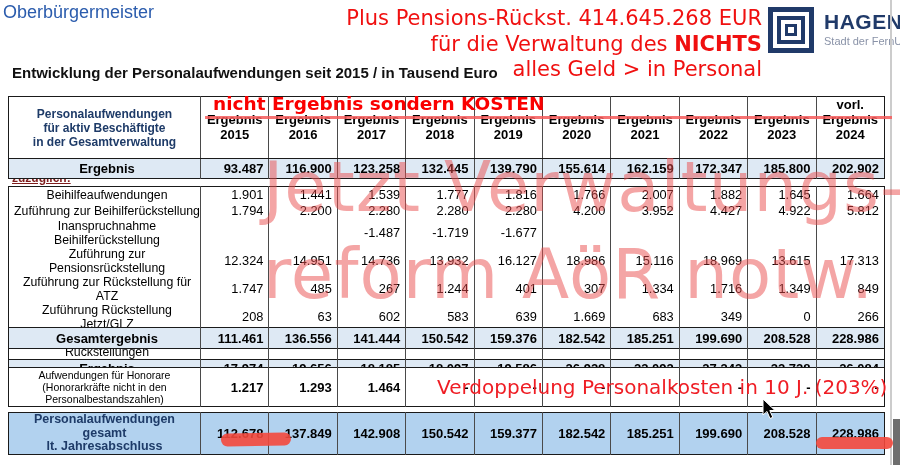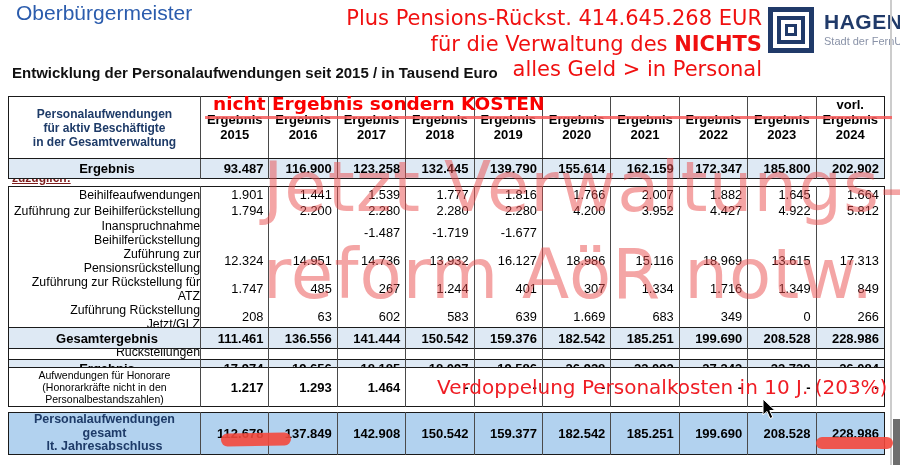--- a/index.html
+++ b/index.html
@@ -8,7 +8,7 @@
   #stage { position:relative; width:900px; height:465px; background:#fff; overflow:hidden; }
 
   
-  .hdr-left { position:absolute; left:16px; top:4px; color:#2b5cad; font-size:21px; line-height:17.5px; }
+  .hdr-left { position:absolute; left:3px; top:4px; color:#2b5cad; font-size:18px; line-height:17.5px; }
   .doc-title { position:absolute; left:12px; top:64px; font-size:15px; font-weight:bold; color:#111; }
 
   .red-top { position:absolute; right:138px; top:6px; text-align:right;

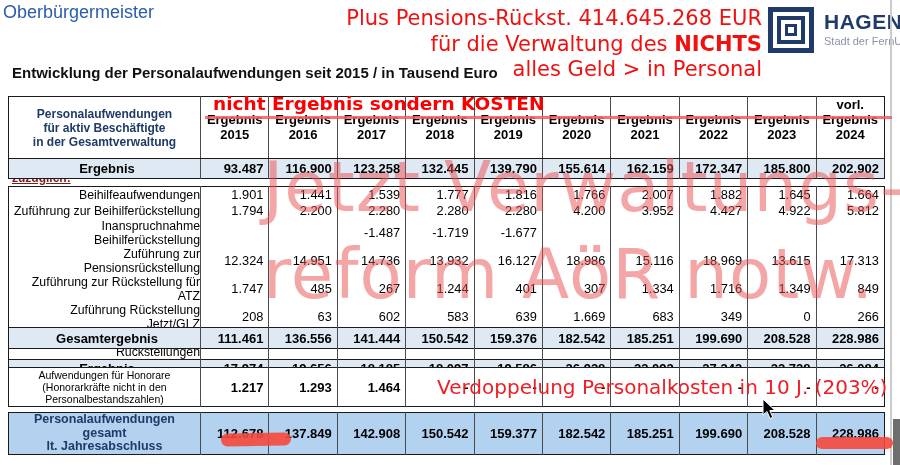--- a/index.html
+++ b/index.html
@@ -29,7 +29,7 @@
          border:1.6px solid #1a1a1a; background:#fff; }
   .tbl td, .tbl th { overflow:hidden; }
   .tbl td + td, .tbl th + th { border-left:1px solid #4a4a4a; }
-  .lbl { text-align:right; padding-left:5px; font-size:12.5px; white-space:pre-line; color:#000; }
+  .lbl { text-align:center; padding-left:5px; font-size:12.5px; white-space:pre-line; color:#000; }
   .num { text-align:right; padding-right:5px; font-size:13px; color:#000; }
 
   #t1 { top:96px; }

